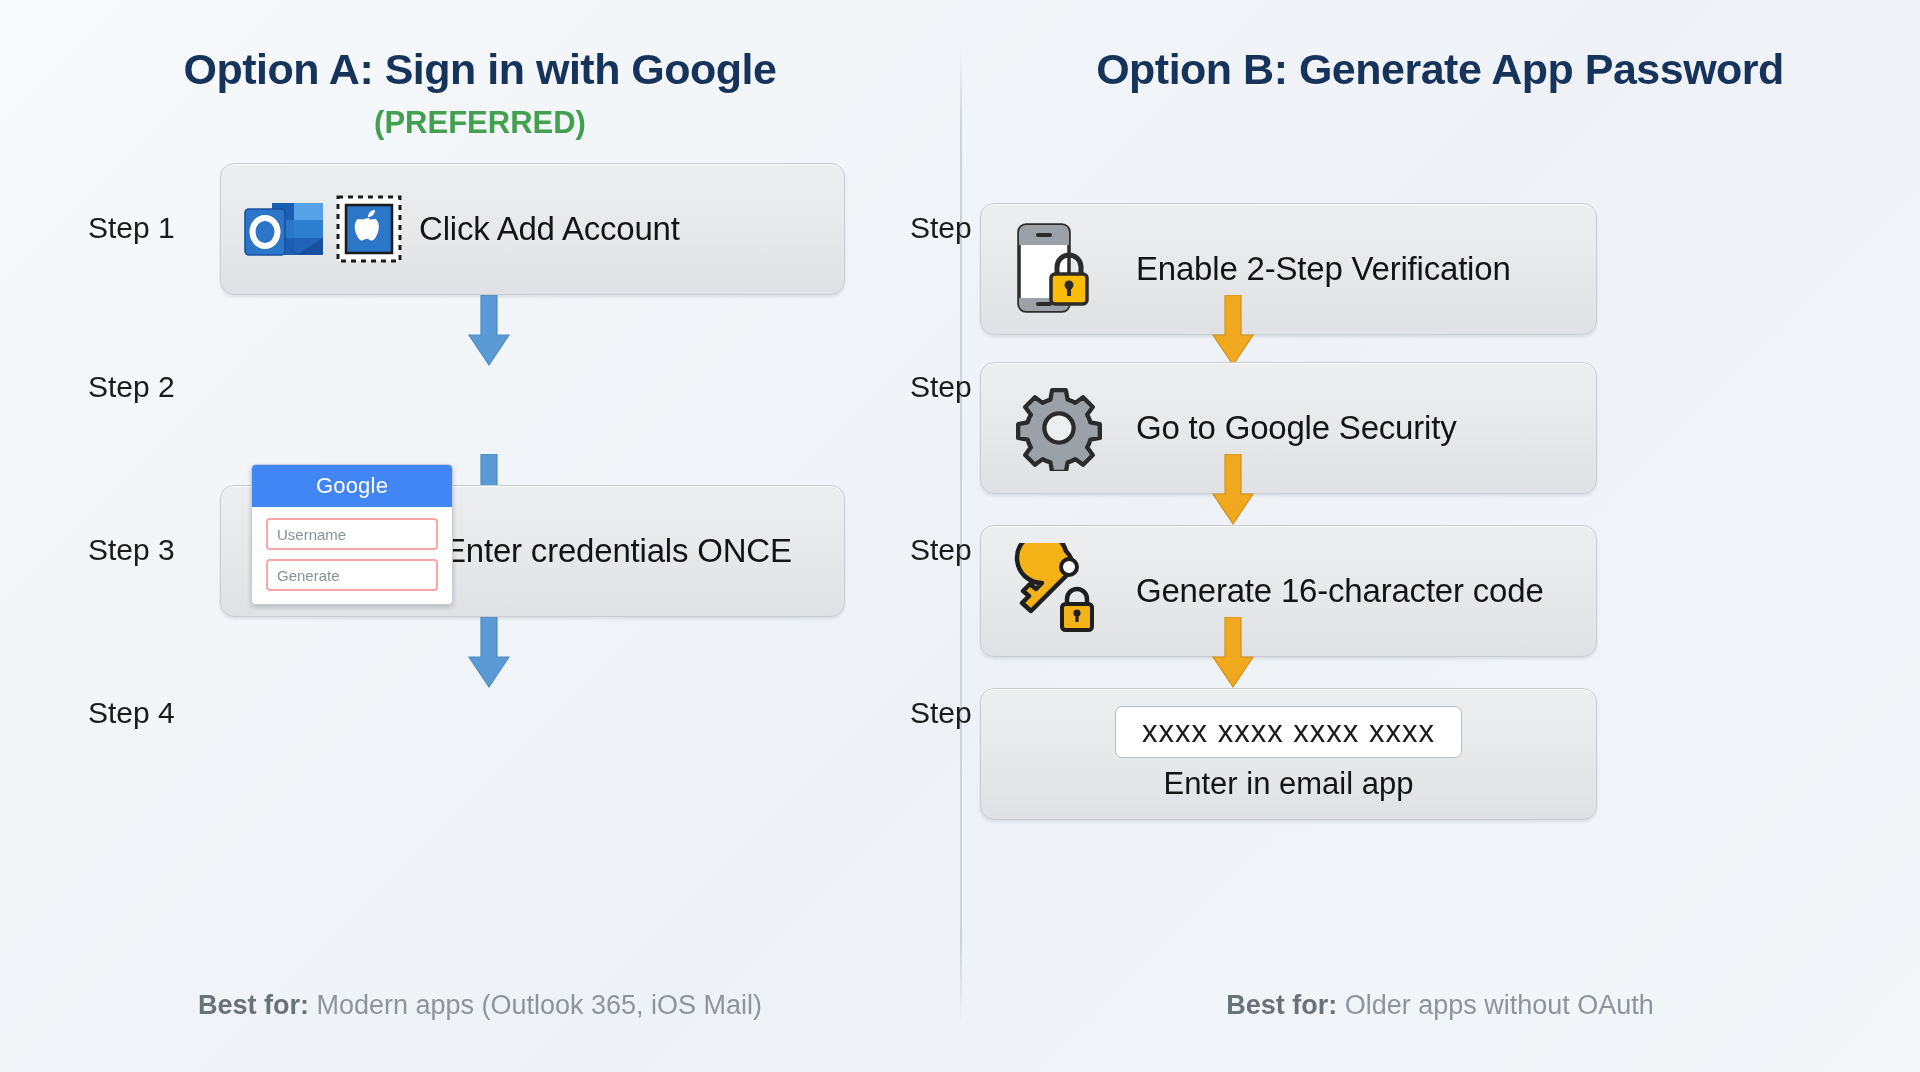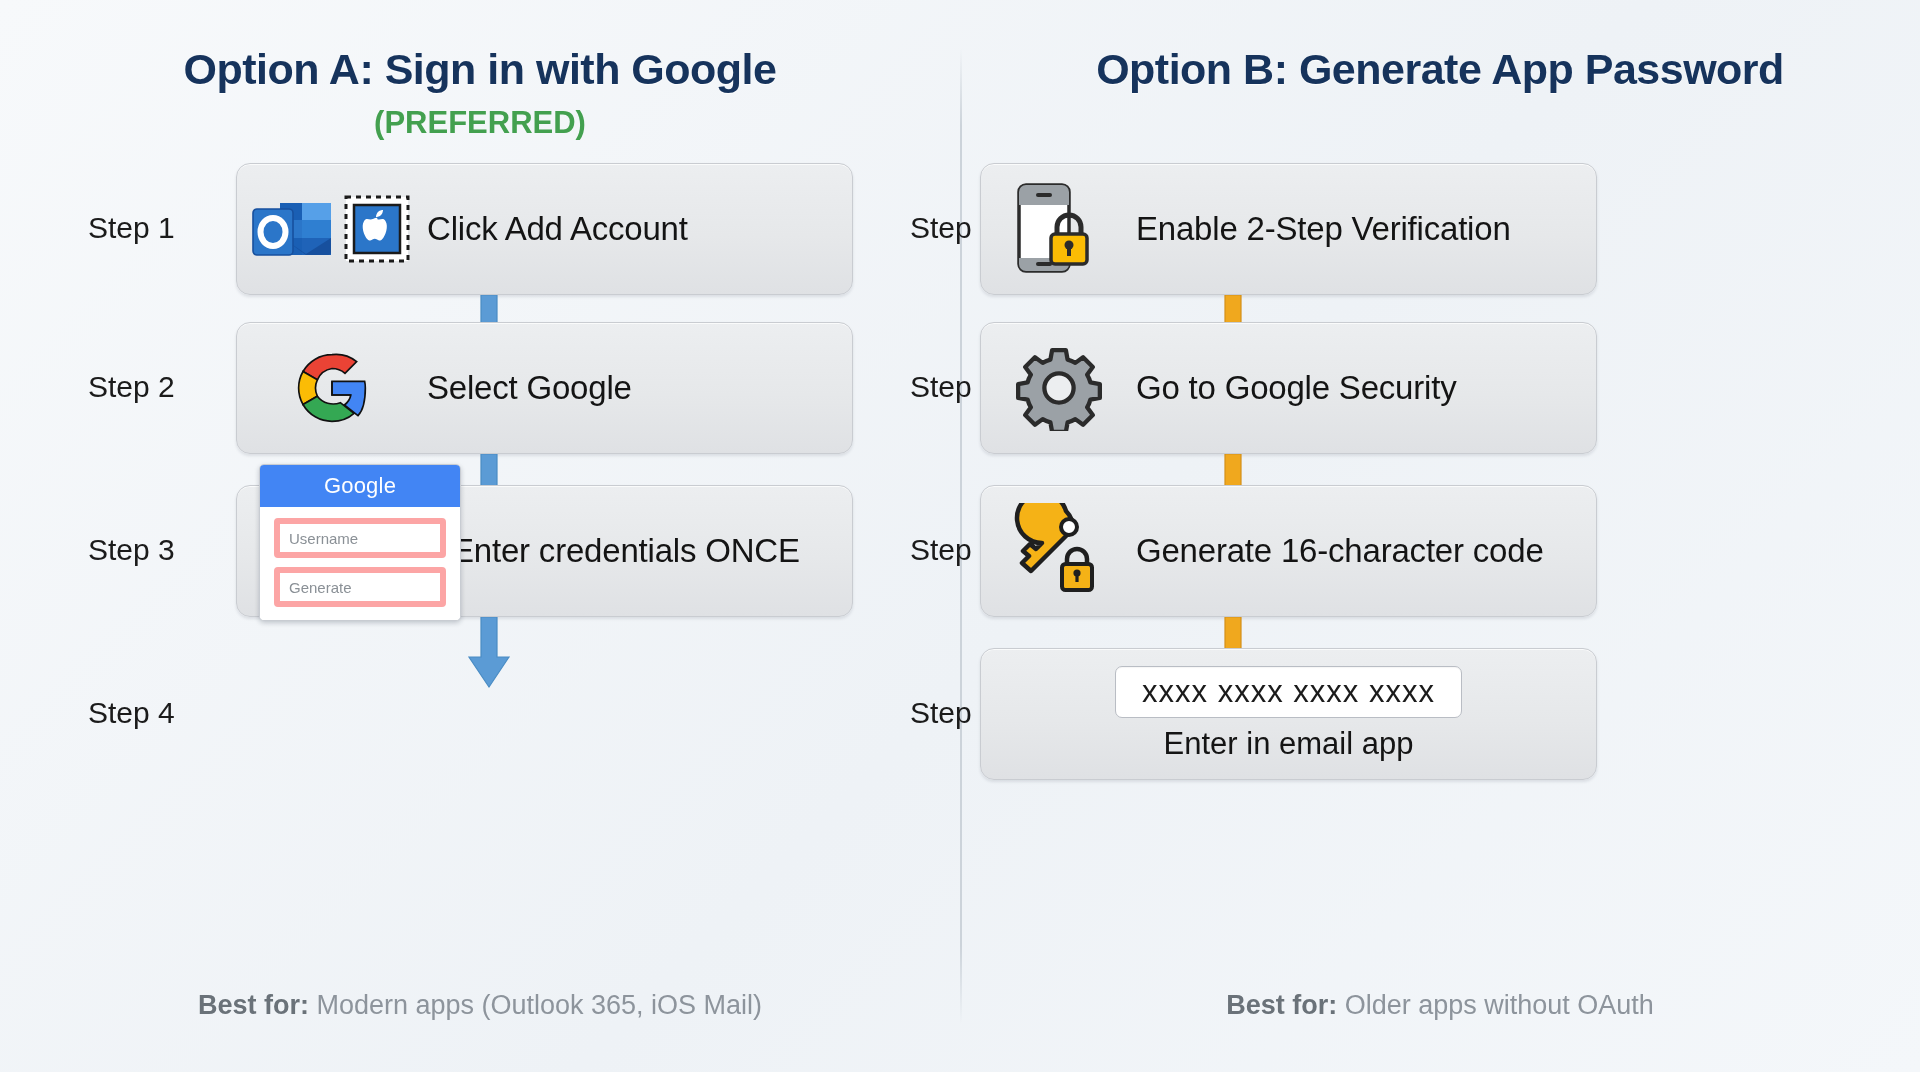--- a/index.html
+++ b/index.html
@@ -53,7 +53,7 @@
     box-shadow:0 2px 3px rgba(20,30,50,.10), inset 0 1px 0 rgba(255,255,255,.75);
     display:flex;align-items:center;
   }
-  .col-a .card{left:236px;width:615px;}
+  .col-a .card{left:220px;width:615px;padding-left:8px;}
   .col-b .card{left:20px;width:615px;}
 
   .card-icon{

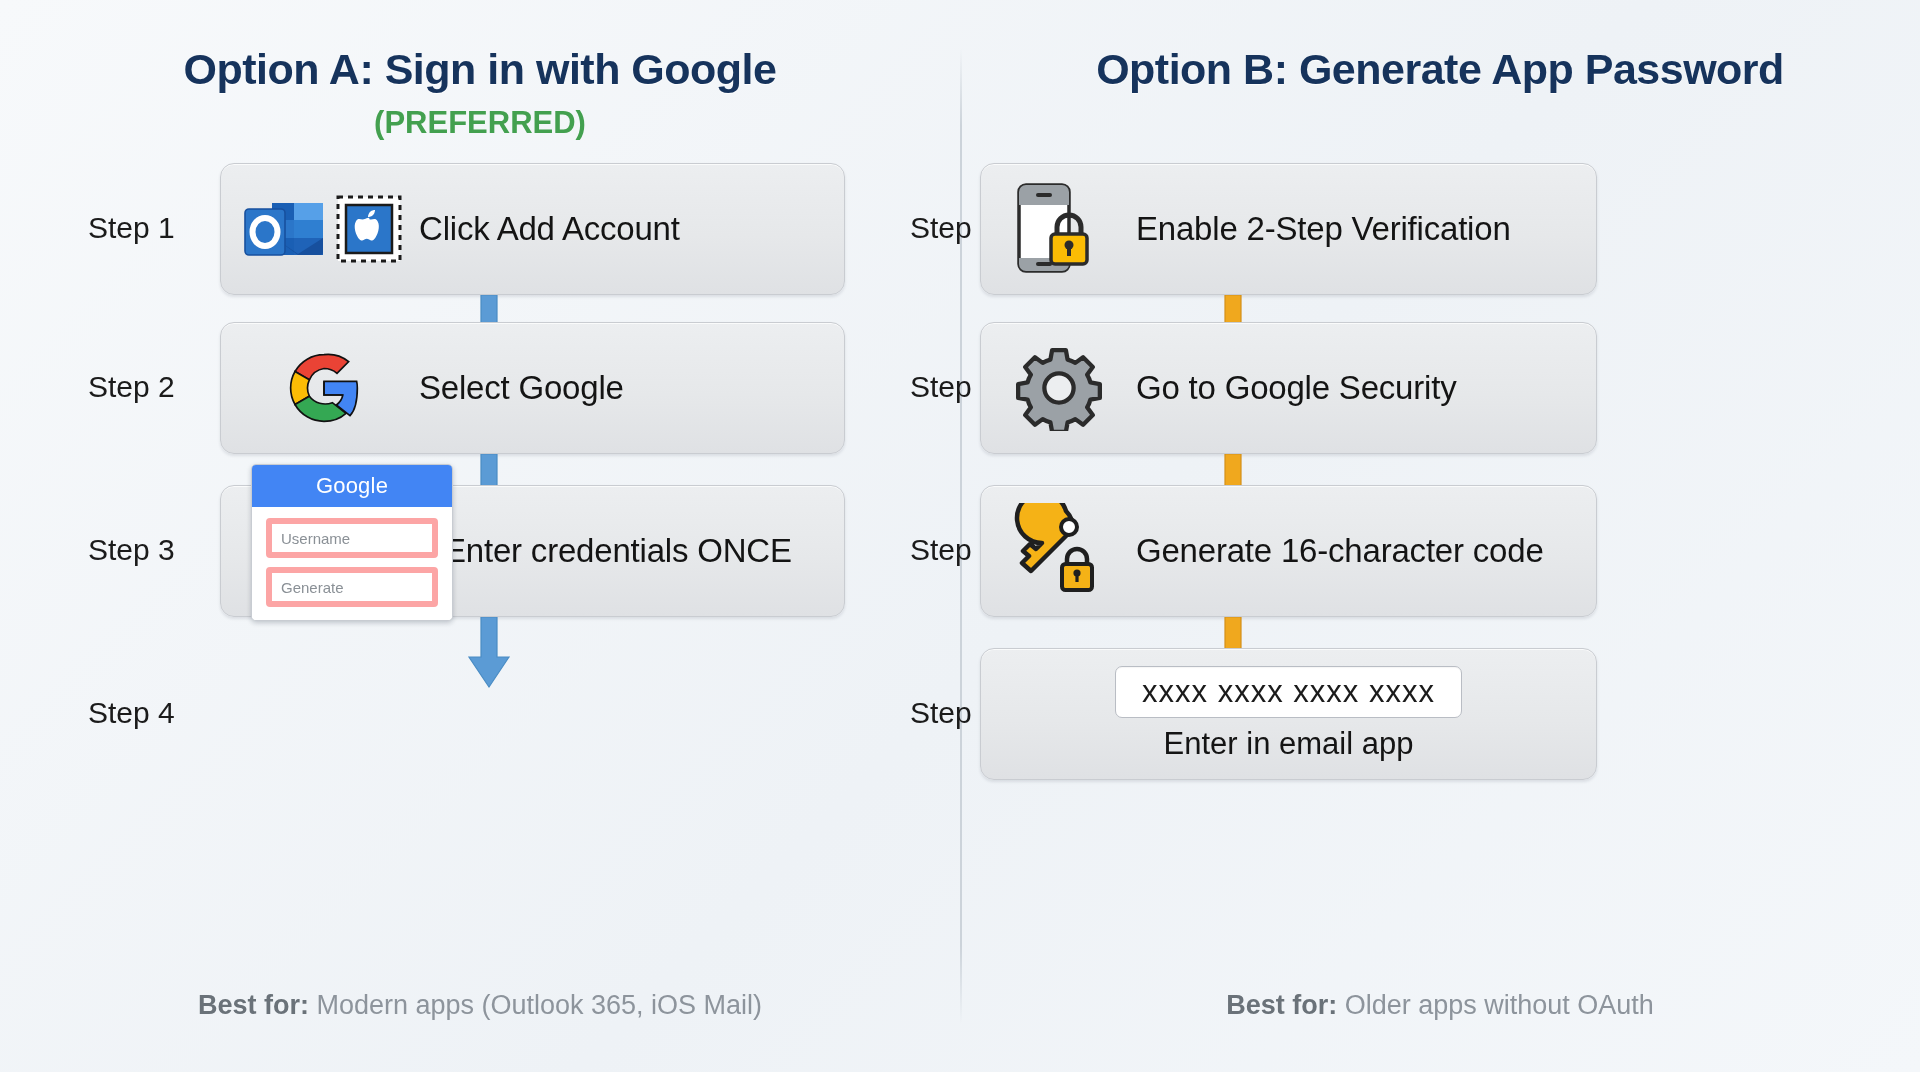--- a/index.html
+++ b/index.html
@@ -54,7 +54,7 @@
     display:flex;align-items:center;
   }
   .col-a .card{left:220px;width:615px;padding-left:8px;}
-  .col-b .card{left:20px;width:615px;}
+  .col-b .card{left:20px;width:615px;margin-top:40px;}
 
   .card-icon{
     width:130px;min-width:130px;height:130px;

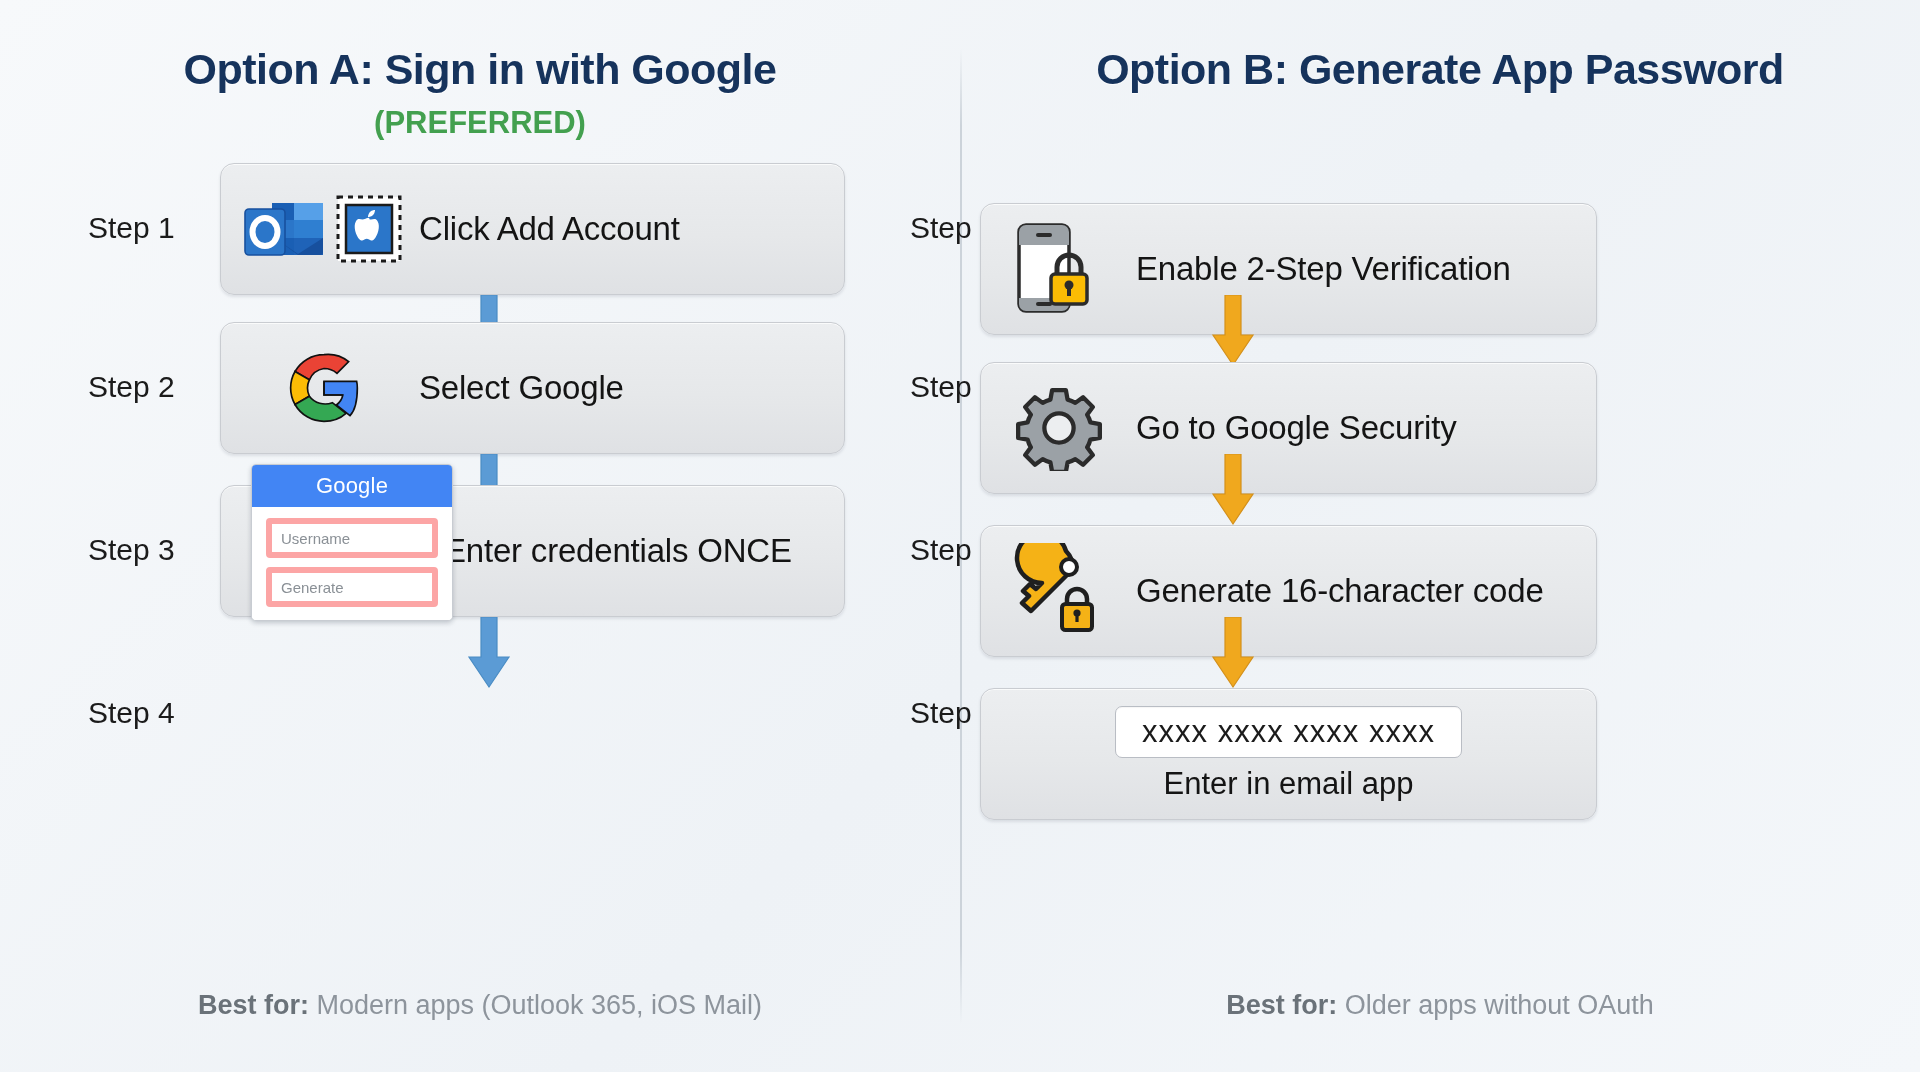--- a/index.html
+++ b/index.html
@@ -159,18 +159,6 @@
 
     <div class="row" style="top:322px;">
       <div class="step-label">Step 2</div>
-      <div class="card">
-        <div class="card-icon" style="width:190px;min-width:190px;">
-          <svg width="80" height="80" viewBox="0 0 48 48">
-            <path d="M24 4a20 20 0 0 0 -17.4 10.1 l8.6 5 A11.7 11.7 0 0 1 24 12.3 c3 0 5.7 1.1 7.8 2.9 l7-7A19.9 19.9 0 0 0 24 4z" fill="#ea4335" stroke="#111" stroke-width="1"></path>
-            <path d="M6.6 14.1A20 20 0 0 0 6.6 33.9 l8.6-5a11.8 11.8 0 0 1 0-9.8z" fill="#fbbc05" stroke="#111" stroke-width="1"></path>
-            <path d="M6.6 33.9A20 20 0 0 0 24 44c5.4 0 9.9-1.8 13.2-4.8l-8.2-6.4A12 12 0 0 1 15.2 28.9z" fill="#34a853" stroke="#111" stroke-width="1"></path>
-            <path d="M44 24c0-1.4-.1-2.7-.4-4H24v8.2h11.3c-.5 2.5-1.9 4.6-3.9 6l8.2 6.4C43.1 36.9 44 30.9 44 24z" fill="#4285f4" stroke="#111" stroke-width="1"></path>
-            <path d="M24 20v8.2h11.3" fill="none" stroke="#111" stroke-width="1"></path>
-          </svg>
-        </div>
-        <div class="card-text">Select Google</div>
-      </div>
     </div>
 
     <div class="arrow" style="top:454px;">

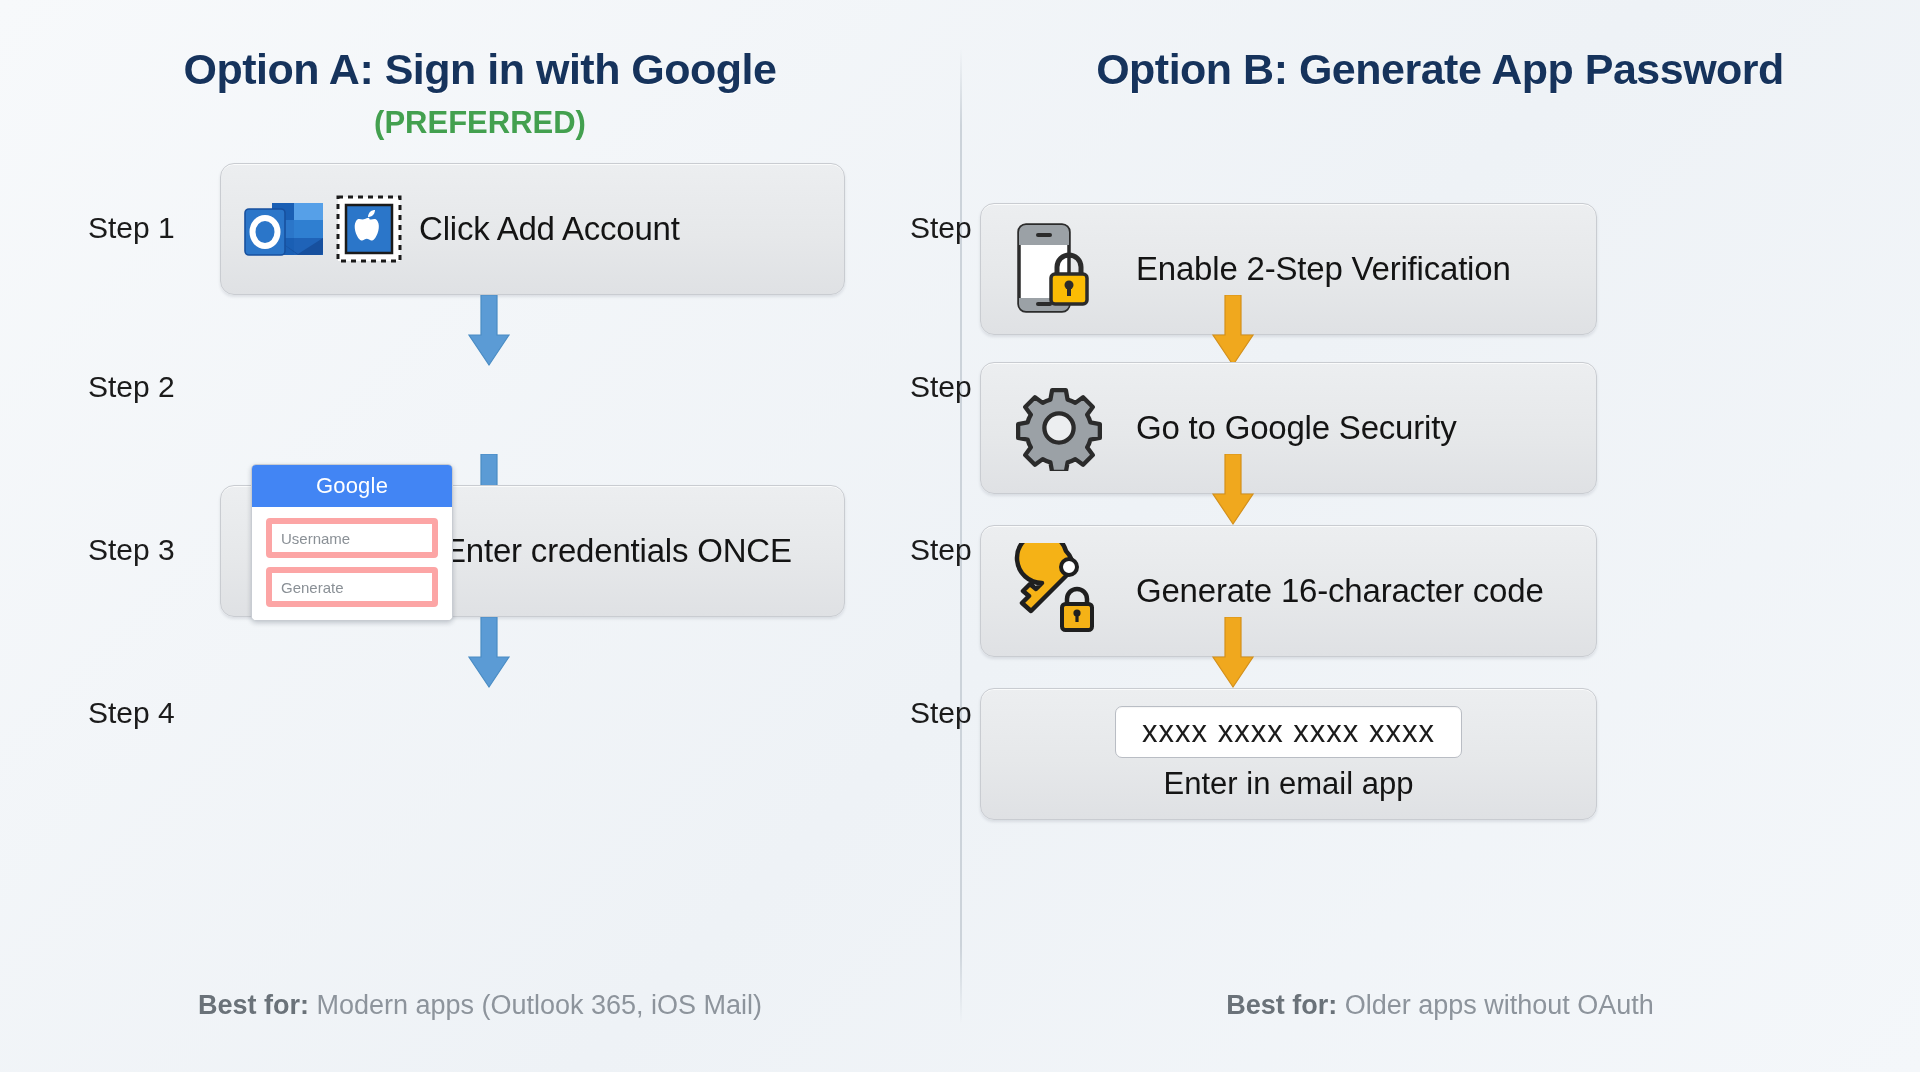--- a/index.html
+++ b/index.html
@@ -97,7 +97,7 @@
   }
   .glogin-body{padding:11px 14px 13px 14px;background:#fff;}
   .glogin-field{
-    height:28px;border:6px solid #fca5a5;border-radius:4px;
+    height:28px;border:2px solid #fca5a5;border-radius:4px;
     display:flex;align-items:center;padding-left:9px;
     font-size:15px;color:#8a9096;background:#fff;margin-bottom:9px;
   }

